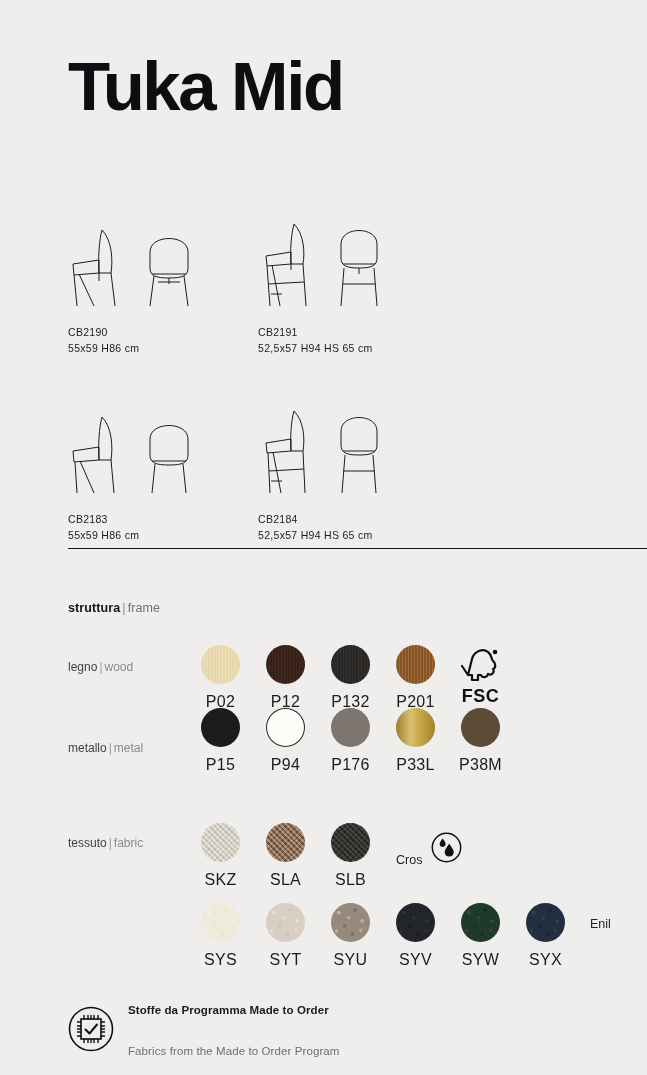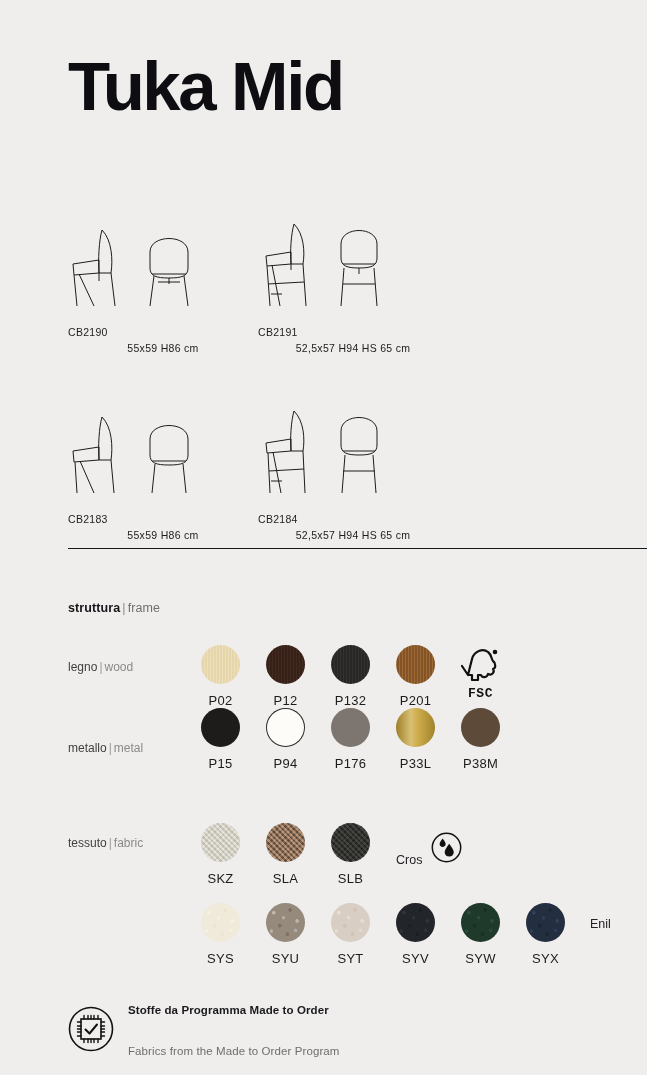--- a/index.html
+++ b/index.html
@@ -65,7 +65,6 @@
     letter-spacing: .3px;
     color: #1c1c1c;
     line-height: 1.55;
-    text-align: center;
   }
 
   

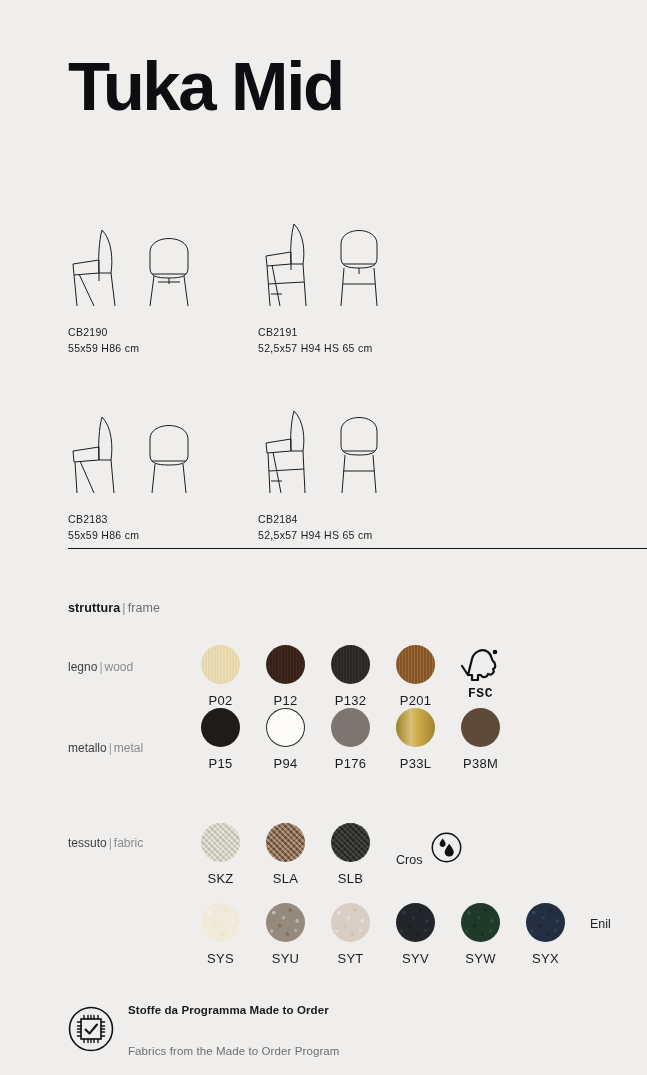--- a/index.html
+++ b/index.html
@@ -116,7 +116,7 @@
   .dot.outlined { box-shadow: inset 0 0 0 1px #2a2a2a; }
   .sw-label {
     margin-top: 9px;
-    font-size: 13px;
+    font-size: 16px;
     letter-spacing: .3px;
     color: #1c1c1c;
   }

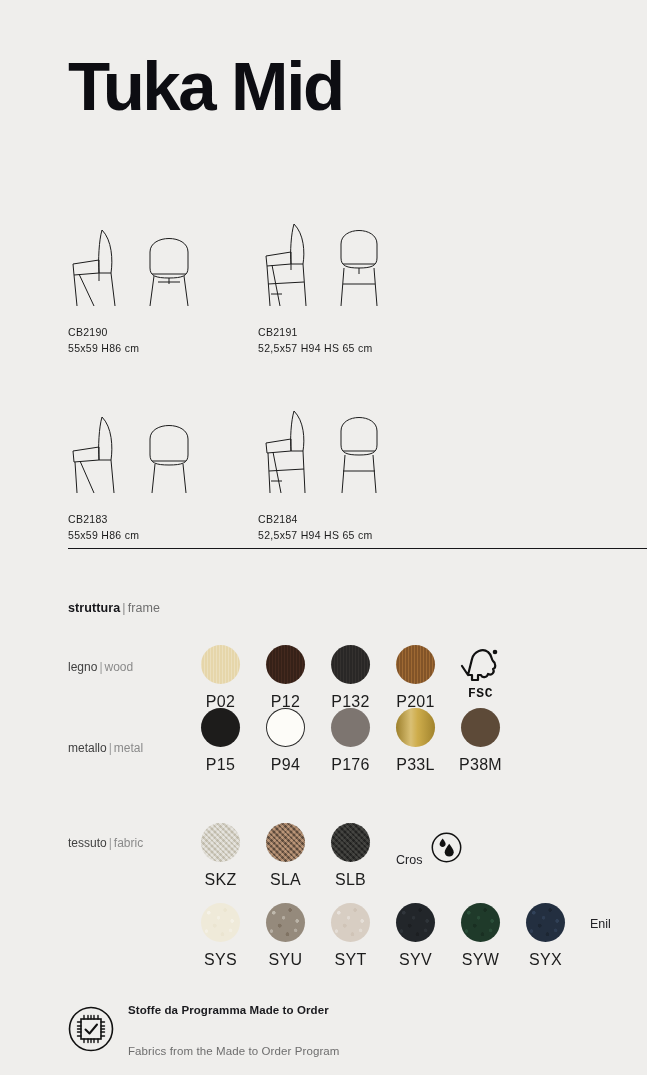--- a/index.html
+++ b/index.html
@@ -184,8 +184,8 @@
   }
   .fsc-wrap { height: 39px; display:flex; align-items:center; justify-content:center; }
   .fsc-text {
-    font-family: Liberation Mono, monospace;
-    font-size: 13px;
+    font-family: Liberation Sans, sans-serif;
+    font-size: 18px;
     font-weight: 700;
     letter-spacing: .5px;
     margin-top: 2px;

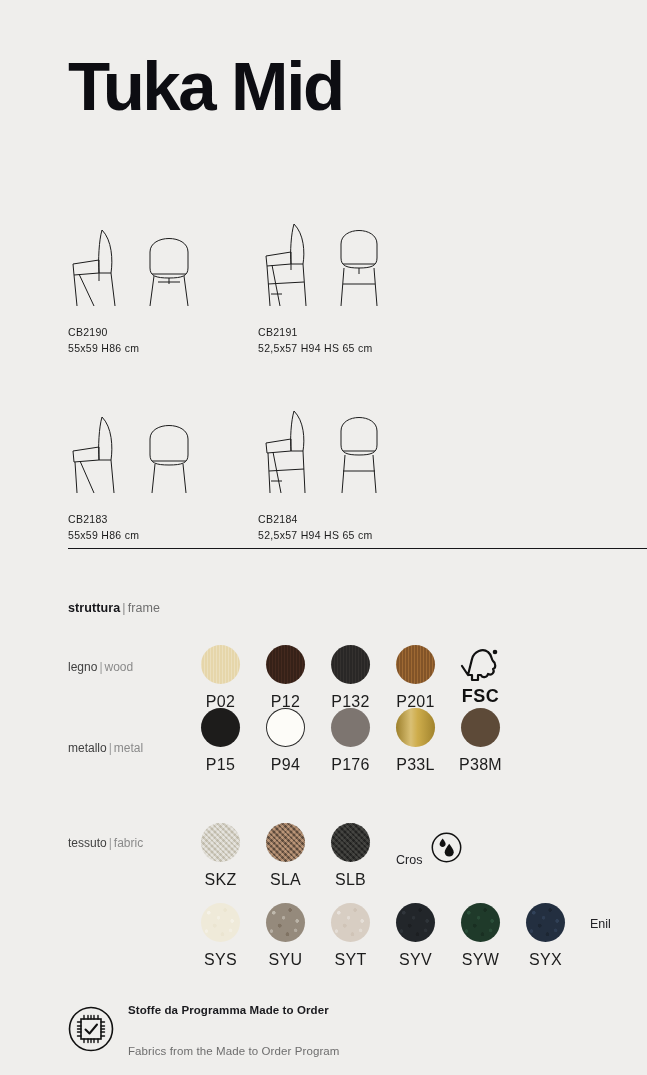--- a/index.html
+++ b/index.html
@@ -428,12 +428,12 @@
       <div class="sw-label">SYS</div>
     </div>
     <div class="swatch">
+      <div class="dot boucle" style="background:#d8cec3"></div>
+      <div class="sw-label">SYT</div>
+    </div>
+    <div class="swatch">
       <div class="dot boucle" style="background:#958a7c"></div>
       <div class="sw-label">SYU</div>
-    </div>
-    <div class="swatch">
-      <div class="dot boucle" style="background:#d8cec3"></div>
-      <div class="sw-label">SYT</div>
     </div>
     <div class="swatch">
       <div class="dot boucle" style="background:#22262a"></div>

